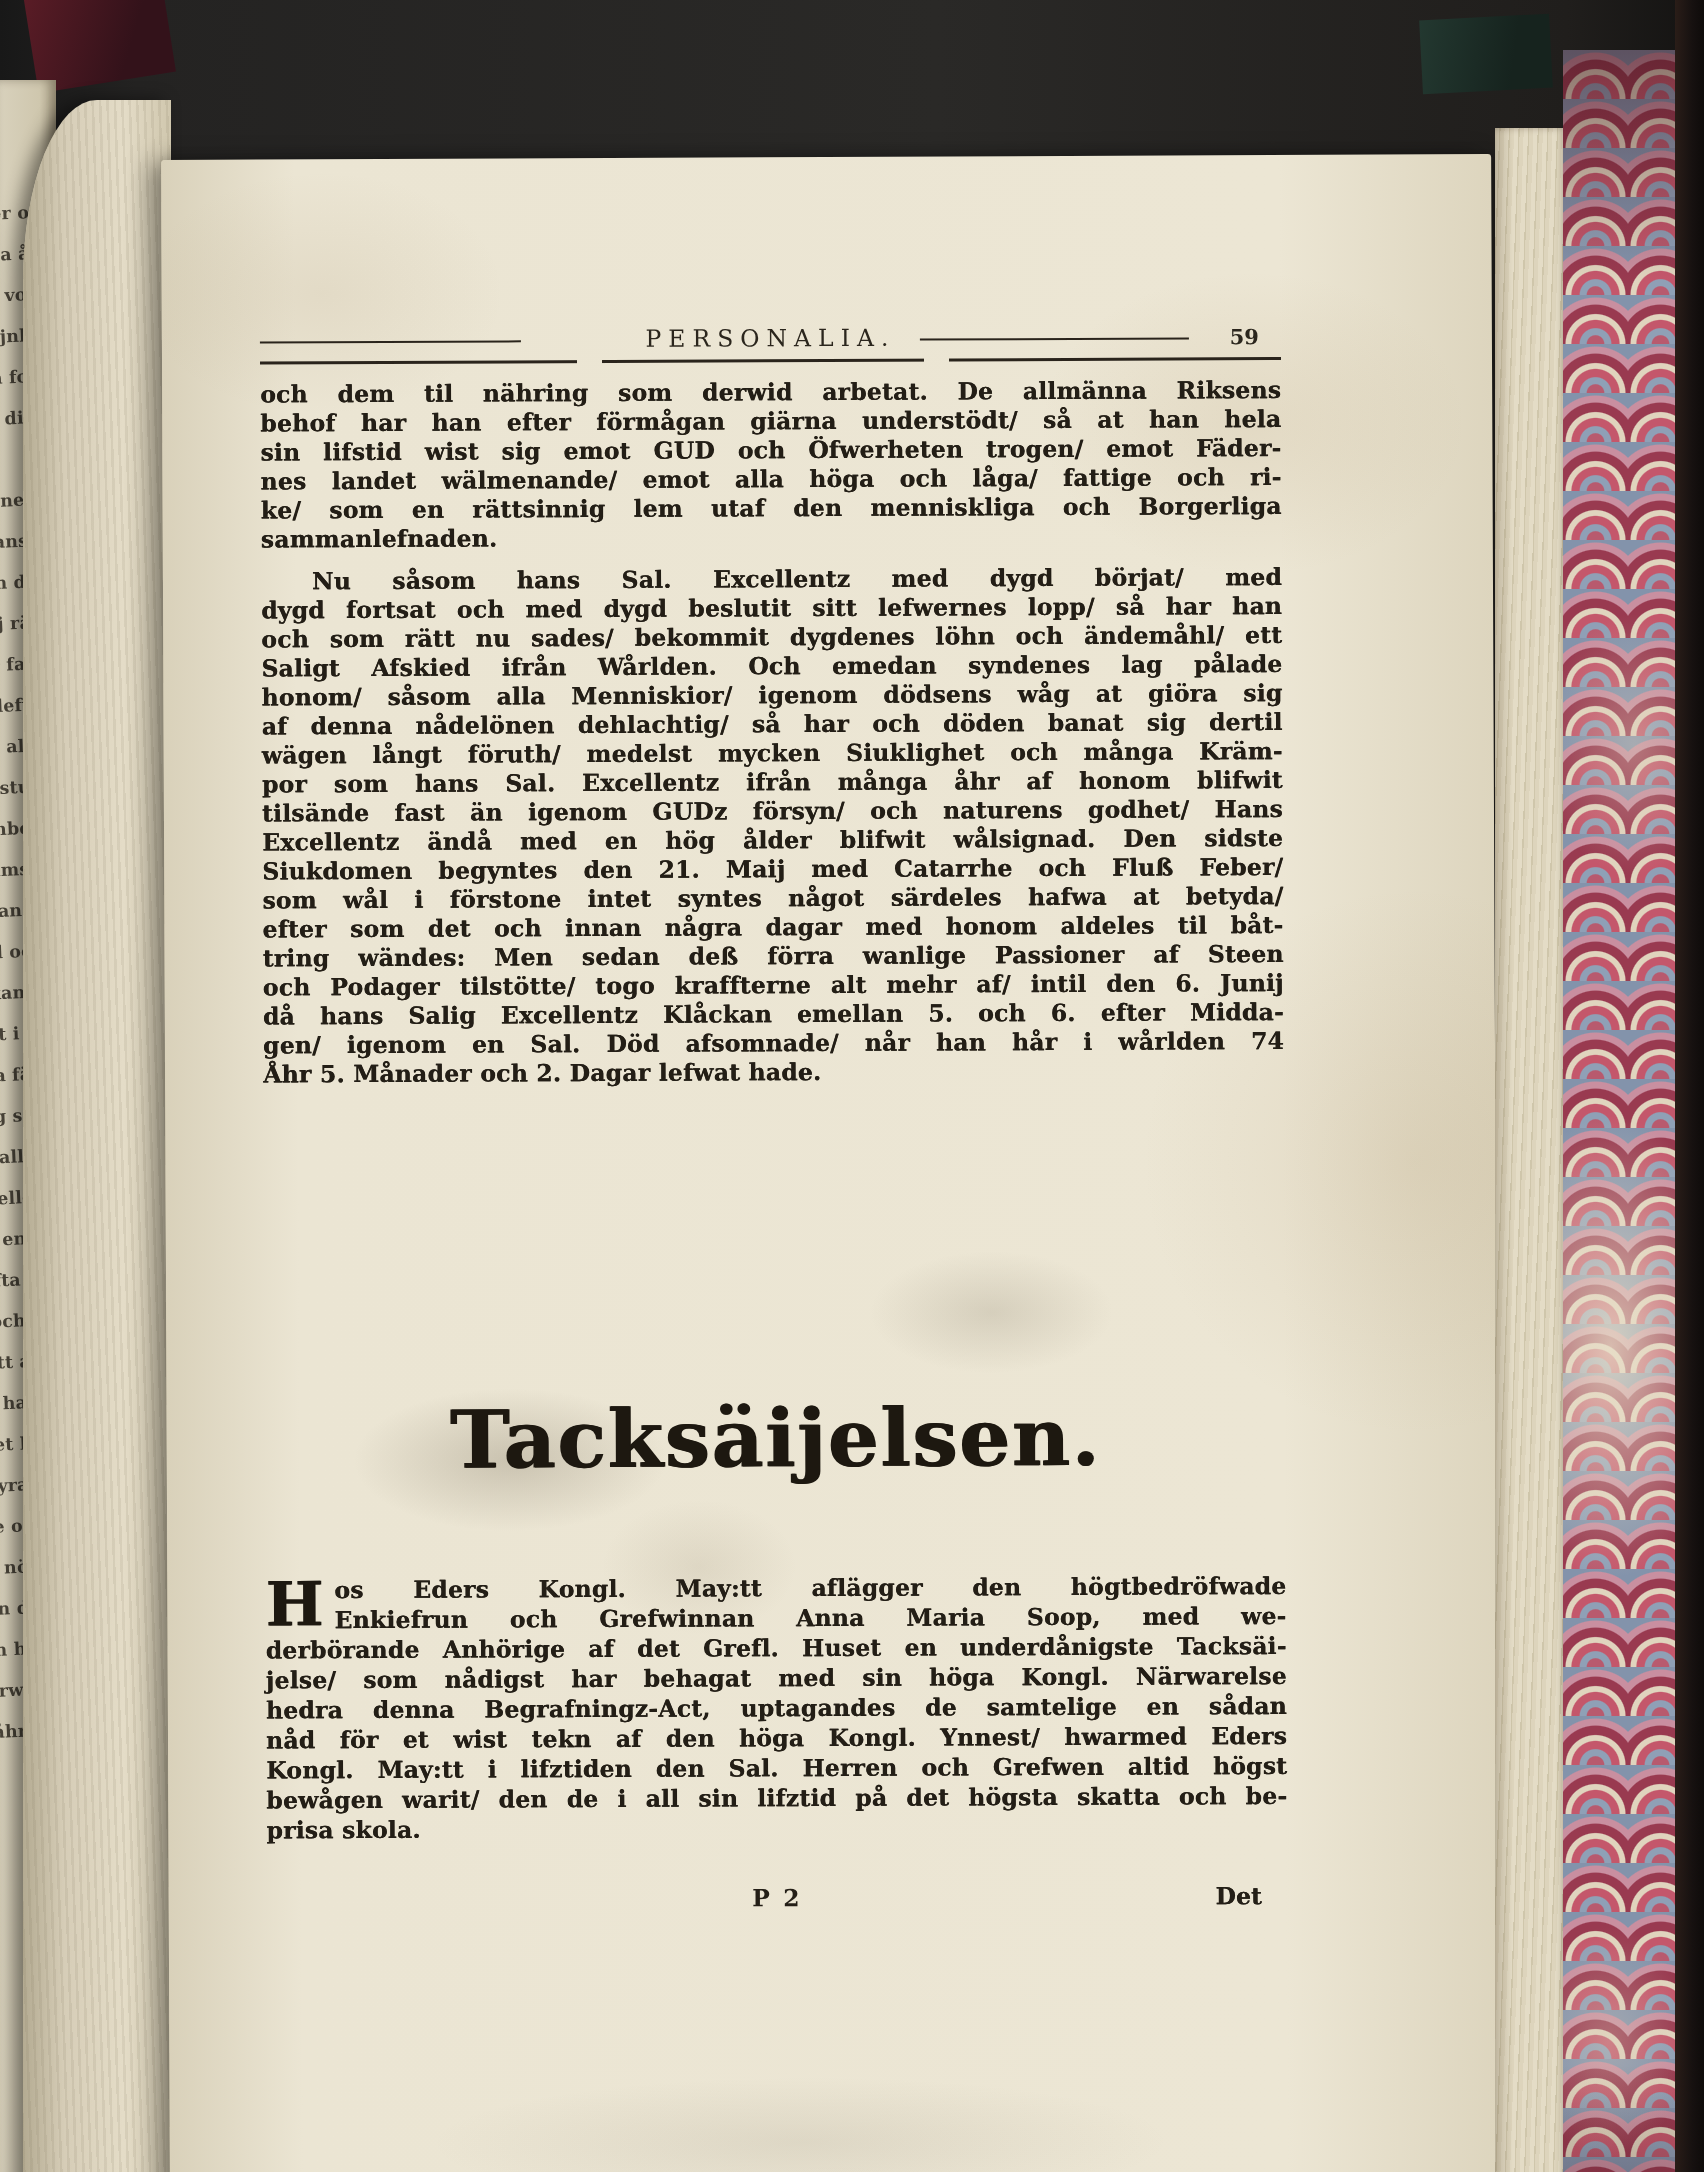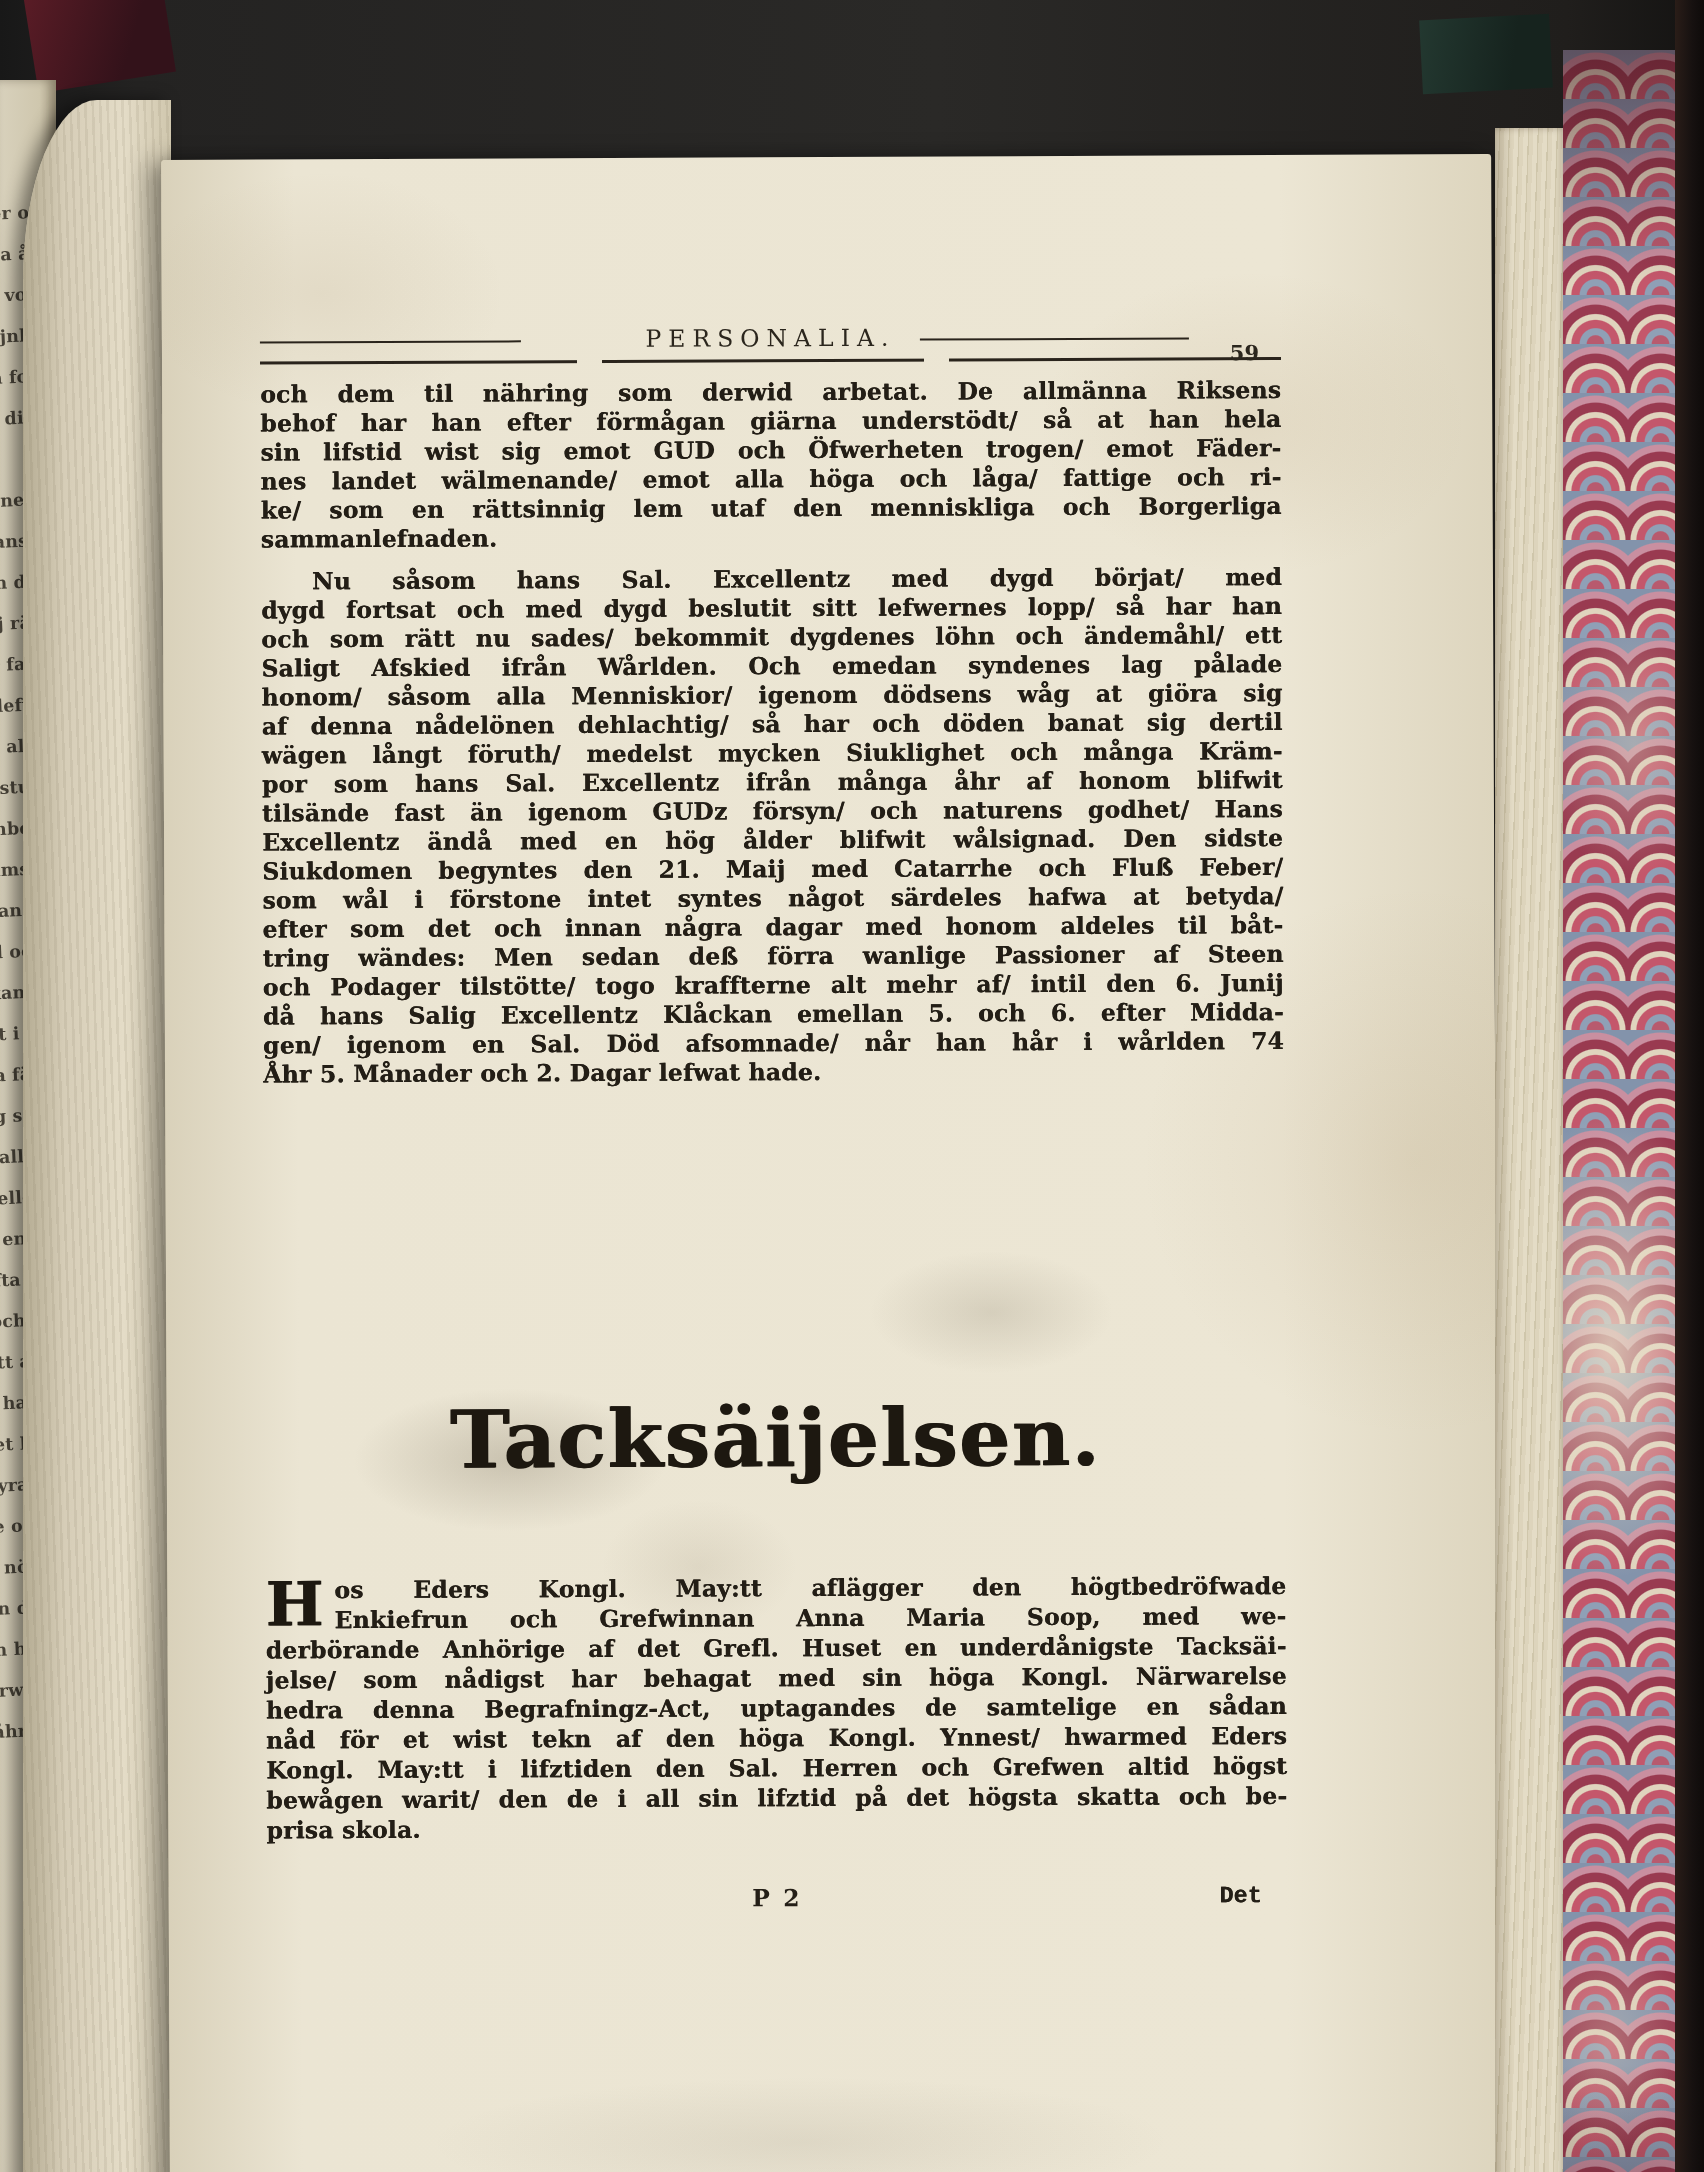--- a/index.html
+++ b/index.html
@@ -61,7 +61,7 @@
 
   .page-header { position:relative; height:29px; }
   .header-title { text-align:center; font-size:23.5px; letter-spacing:7px; color:#2b261d; }
-  .page-number { position:absolute; right:22px; top:1.7px; font-size:21px; font-weight:700; color:#2b261d;margin-top:16px; }
+  .page-number { position:absolute; right:22px; top:1.7px; font-size:21px; font-weight:700; color:#2b261d; }
   .flank { position:absolute; top:14.8px; height:2.6px; background:#2a241c; }
   .flank-left { left:0; width:261px; }
   .flank-right { left:660px; width:269px; }

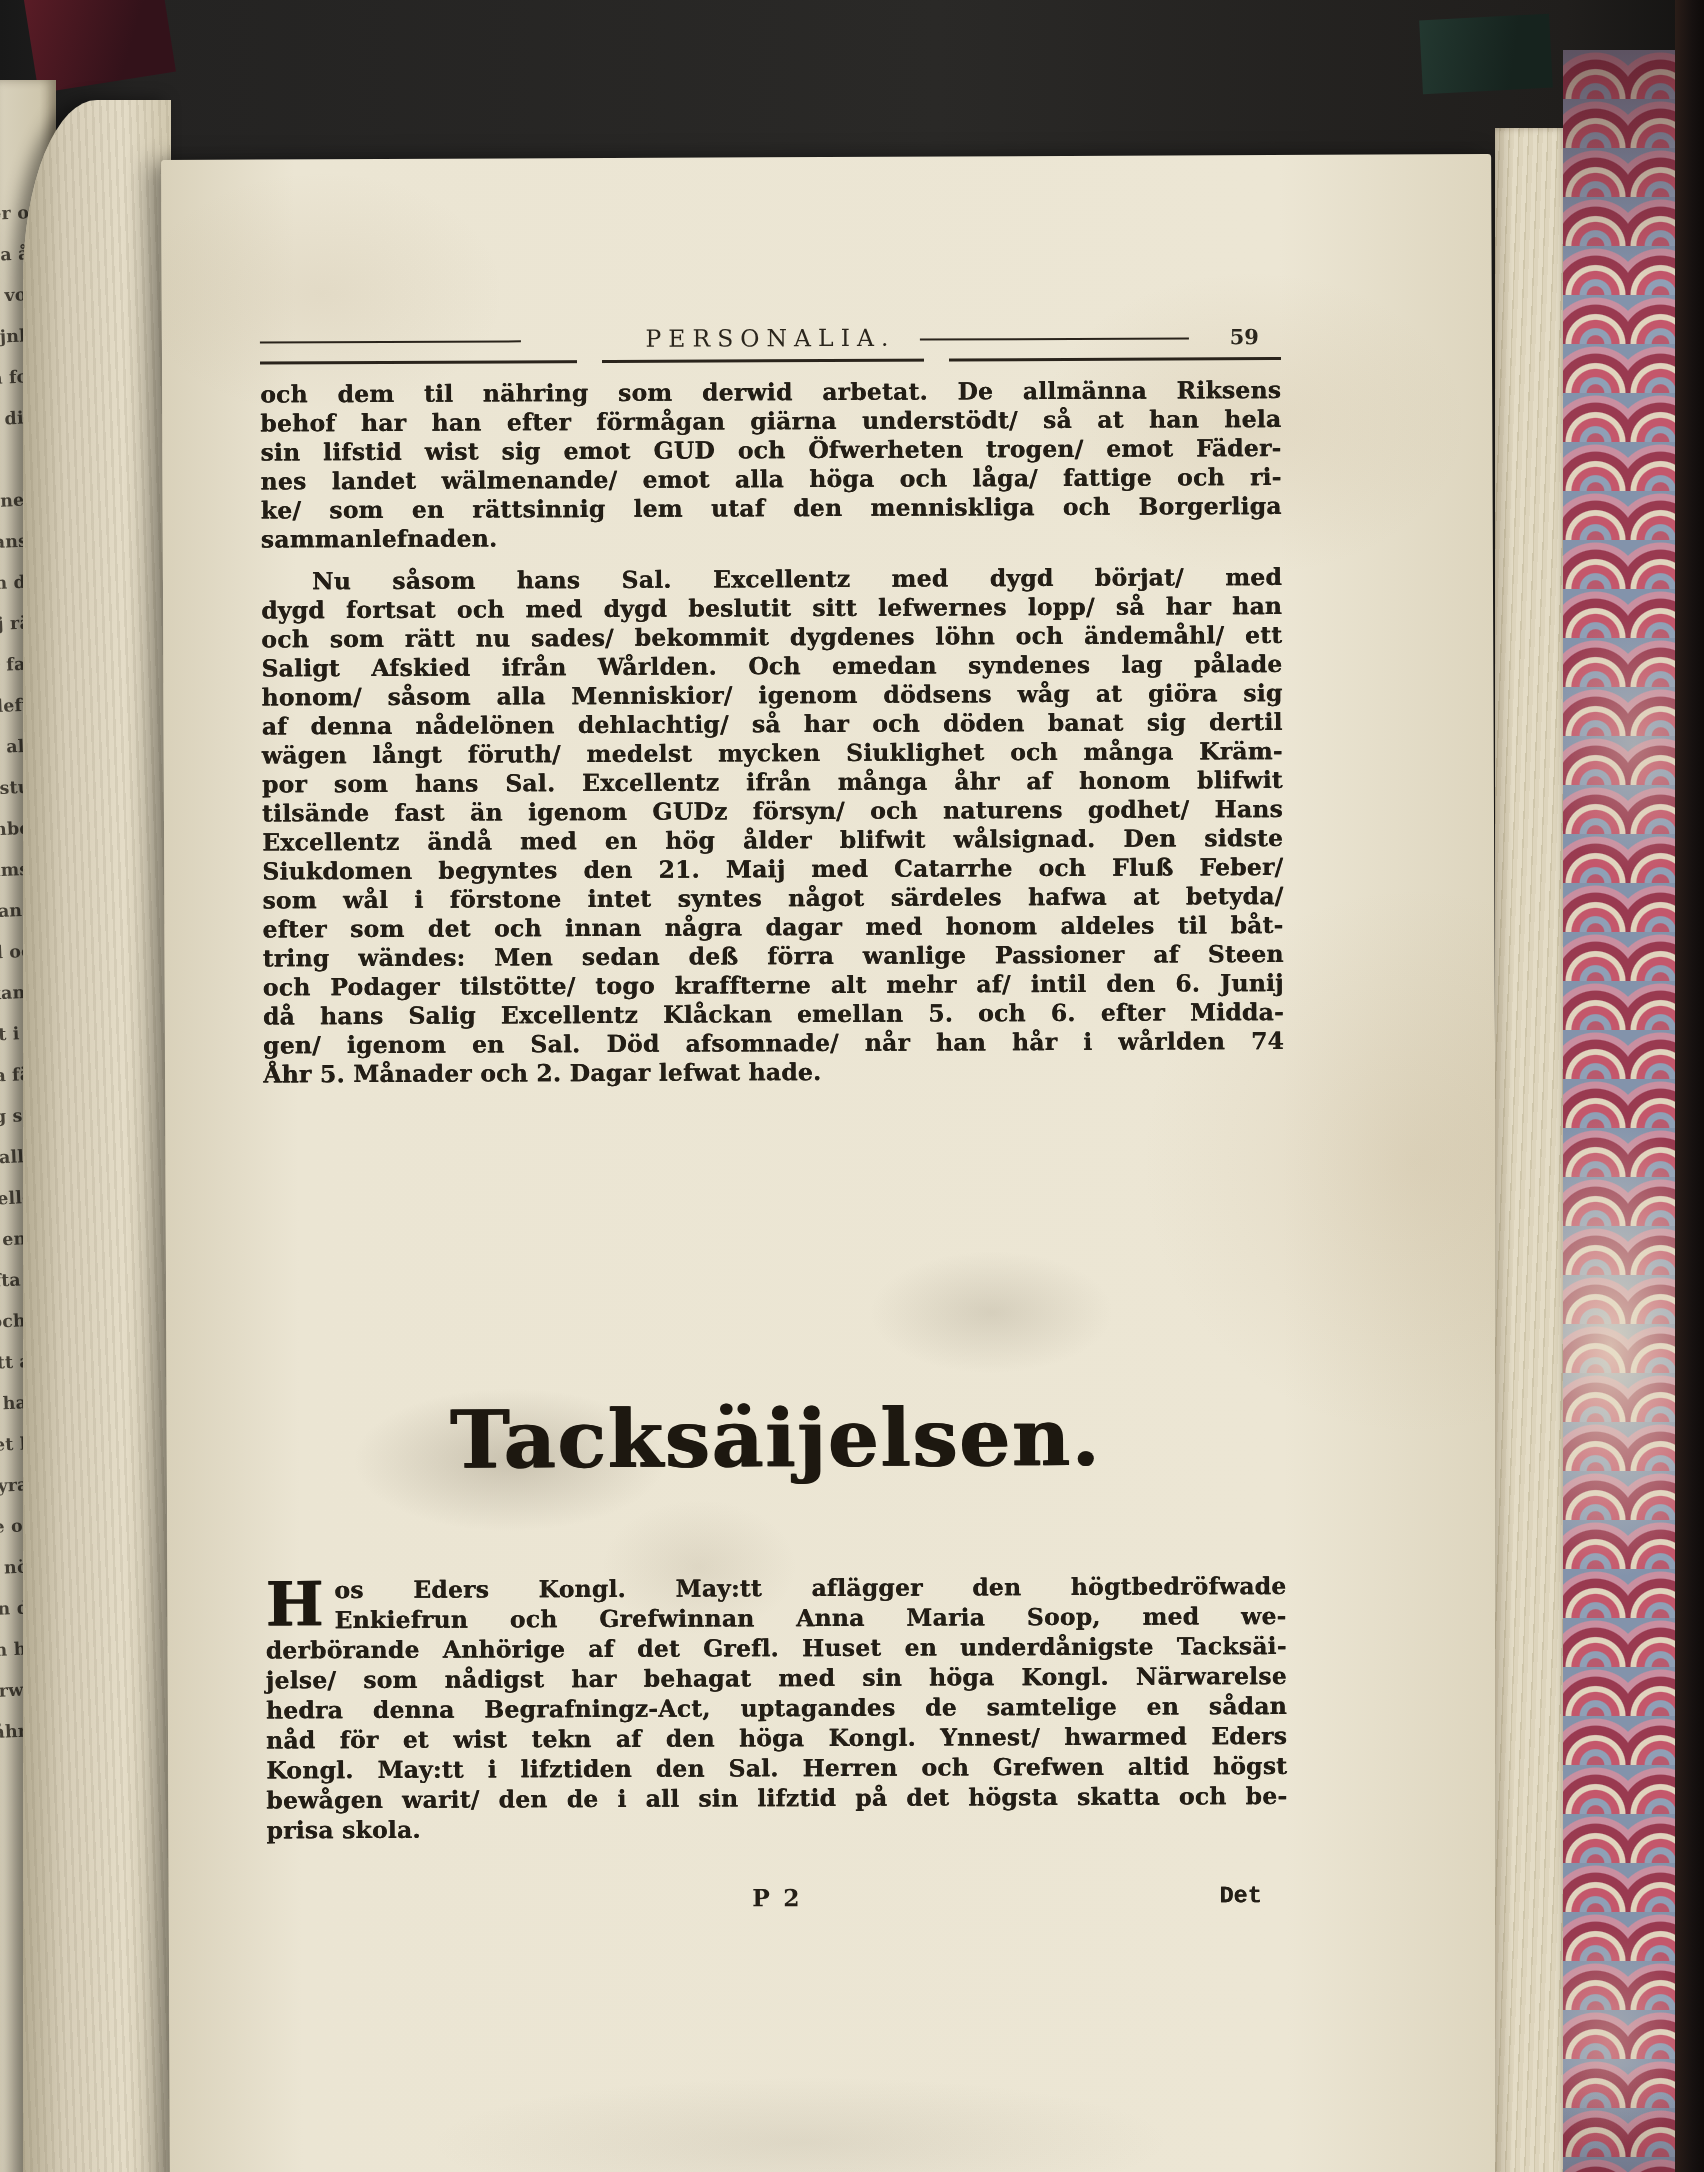--- a/index.html
+++ b/index.html
@@ -88,7 +88,7 @@
 
   .footer { position:relative; margin-top:41px; height:31px; font-size:23.5px; font-weight:700; color:#241f17; }
   .sig { text-align:center; letter-spacing:2.6px; }
-  .catch { position:absolute; right:26px; top:0; text-shadow:0.3px 0 0 #241f17;font-family:Liberation Mono, monospace; }
+  .catch { position:absolute; right:26px; top:0; text-shadow:0.3px 0 0 #241f17; }
 
   
   .page-stack-right { position:absolute; left:1495px; top:128px; width:72px; height:2266px;

